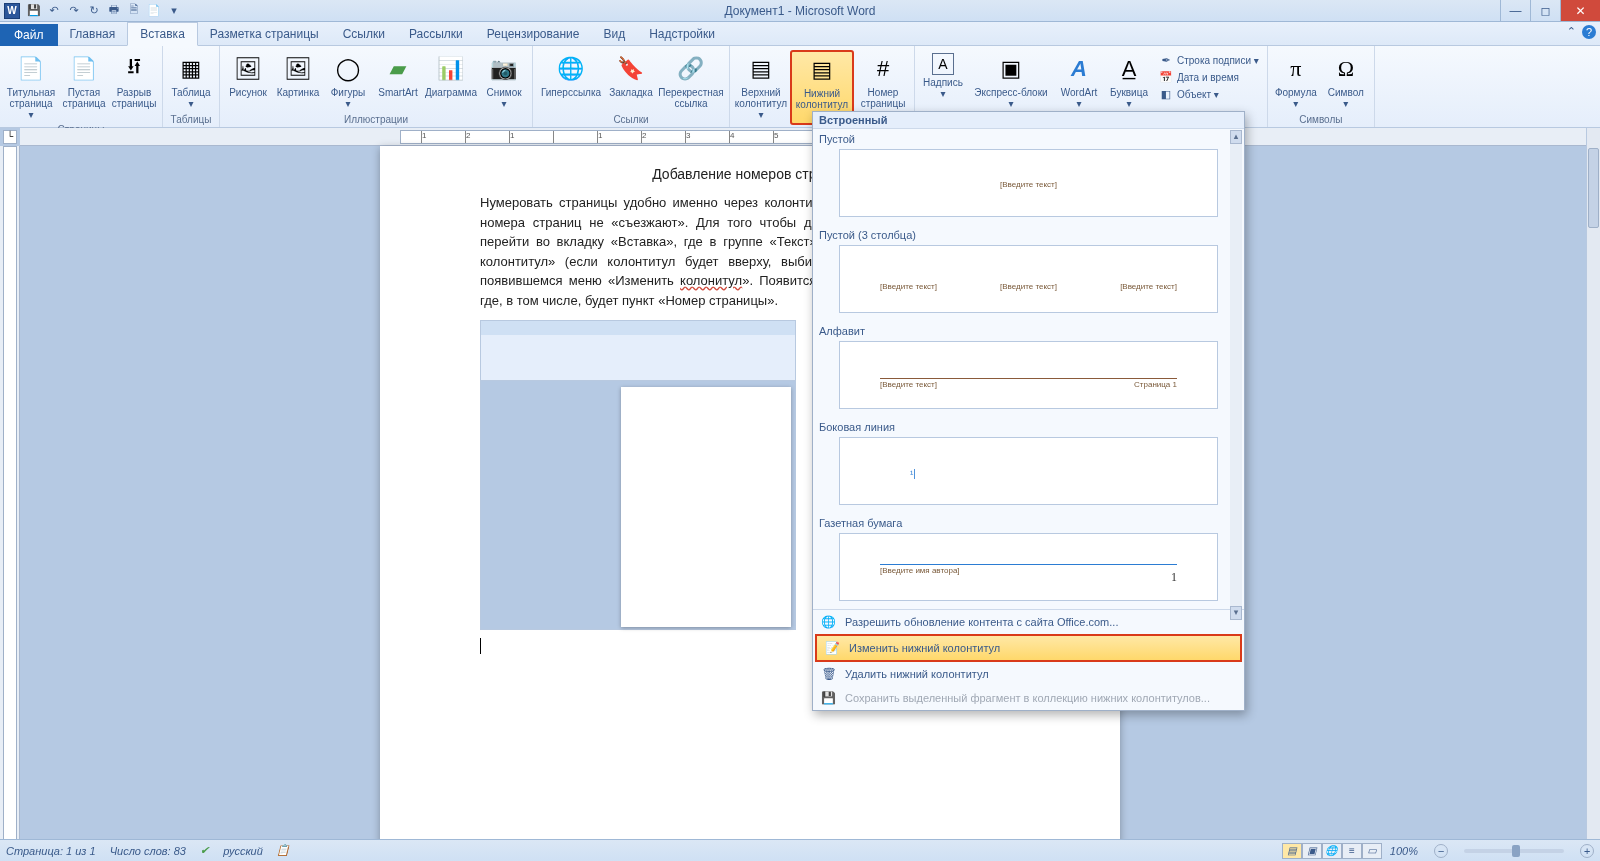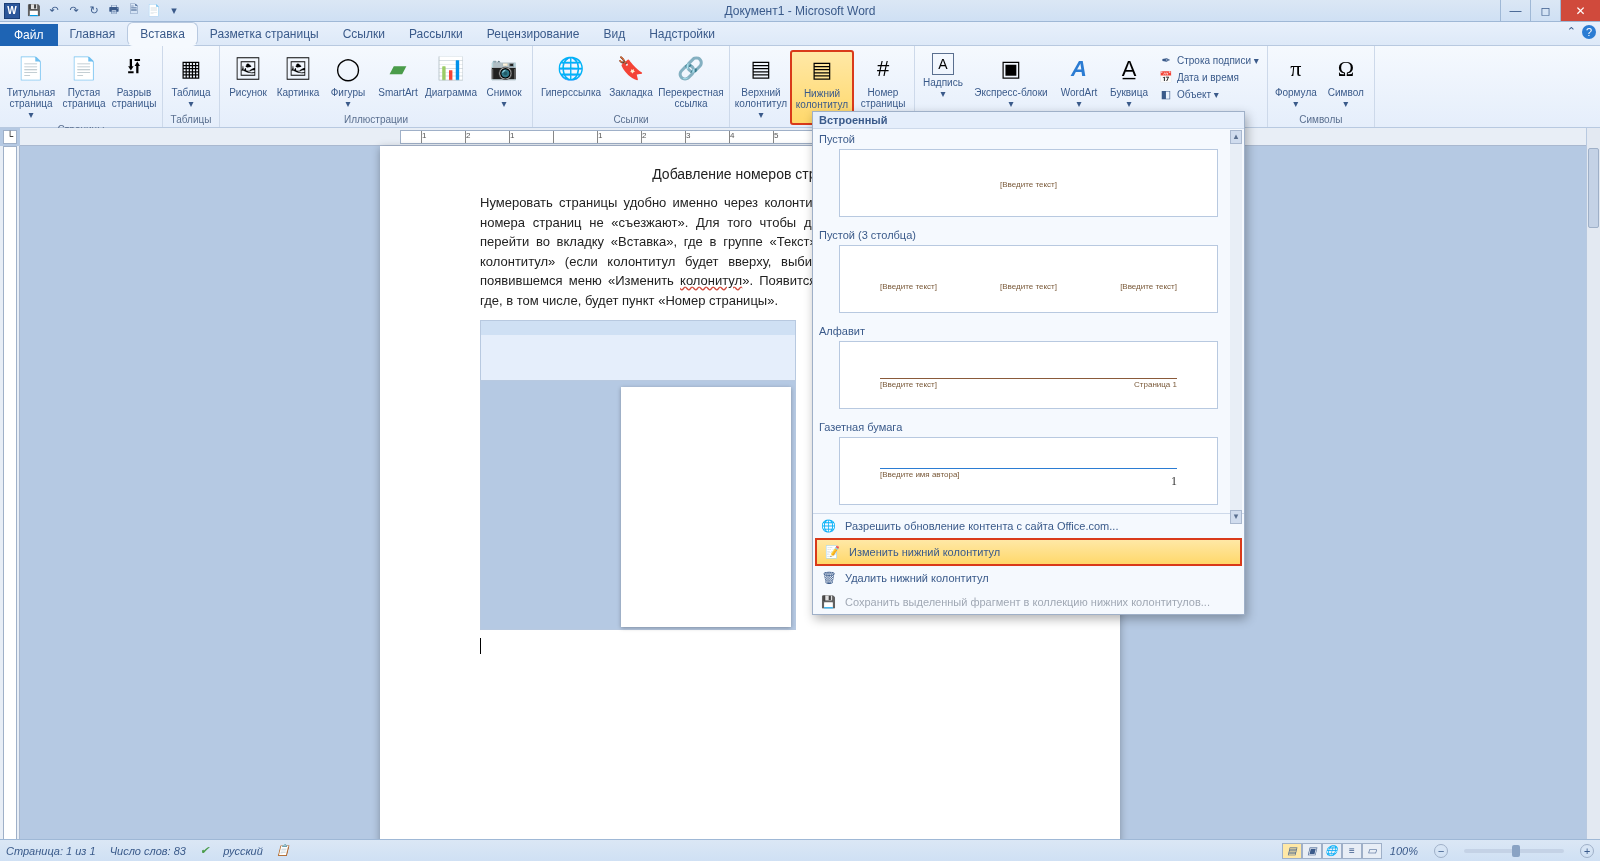--- a/index.html
+++ b/index.html
@@ -16,7 +16,7 @@
   
   .ribtabs { height:24px; background:linear-gradient(#e8f0fb,#dde9f8); display:flex; align-items:flex-end; padding-left:0; border-bottom:1px solid #b8c9e0; position:relative;}
   .ribtabs .file { background:#1e64b4; color:#fff; padding:4px 14px; font-size:12px; border-radius:0 0 0 0; margin-bottom:-1px;}
-  .ribtabs .tab { padding:4px 12px; color:#3a5a8a; font-size:12px; cursor:default;border-radius:6px;}
+  .ribtabs .tab { padding:4px 12px; color:#3a5a8a; font-size:12px; cursor:default;}
   .ribtabs .tab.active { background:#f5f9fe; border:1px solid #b8c9e0; border-bottom:1px solid #f5f9fe; margin-bottom:-1px; color:#3a5a8a;}
   .ribtabs .right { position:absolute; right:4px; top:3px; display:flex; gap:6px; color:#3a5a8a;}
   

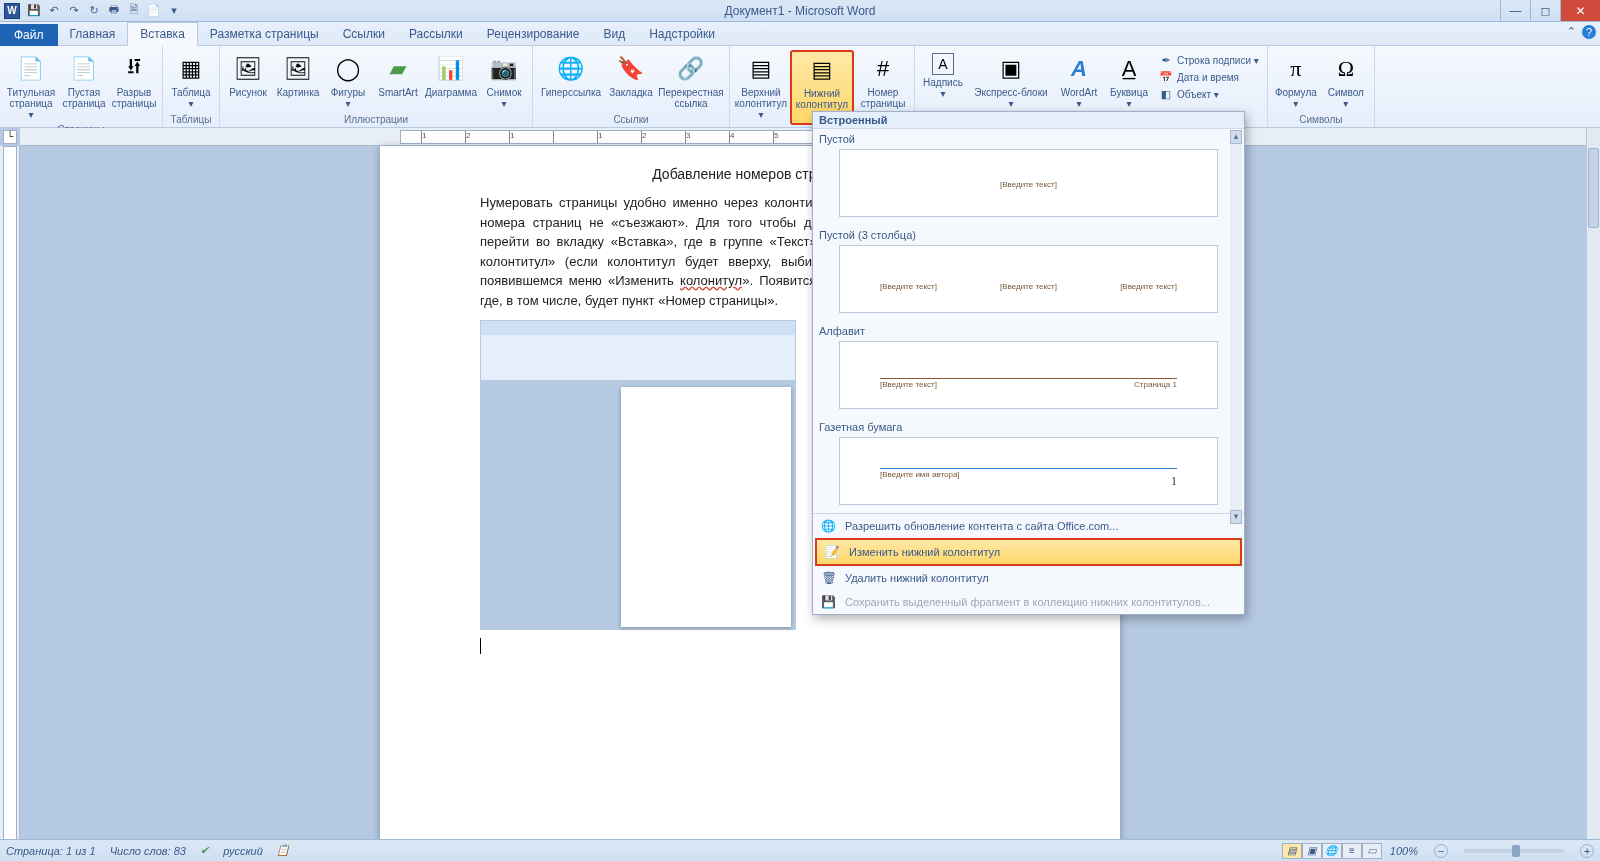--- a/index.html
+++ b/index.html
@@ -363,6 +363,12 @@
     </div>
   </div>
   <div class="section">
+    <div class="sectlabel">Боковая линия</div>
+    <div class="preview">
+      <span class="ptxt" style="left:70px;top:30px;font-size:10px;color:#2b7cd3;">¹|</span>
+    </div>
+  </div>
+  <div class="section">
     <div class="sectlabel">Газетная бумага</div>
     <div class="preview">
       <div class="pline" style="border-color:#2b7cd3;top:30px;"></div>

